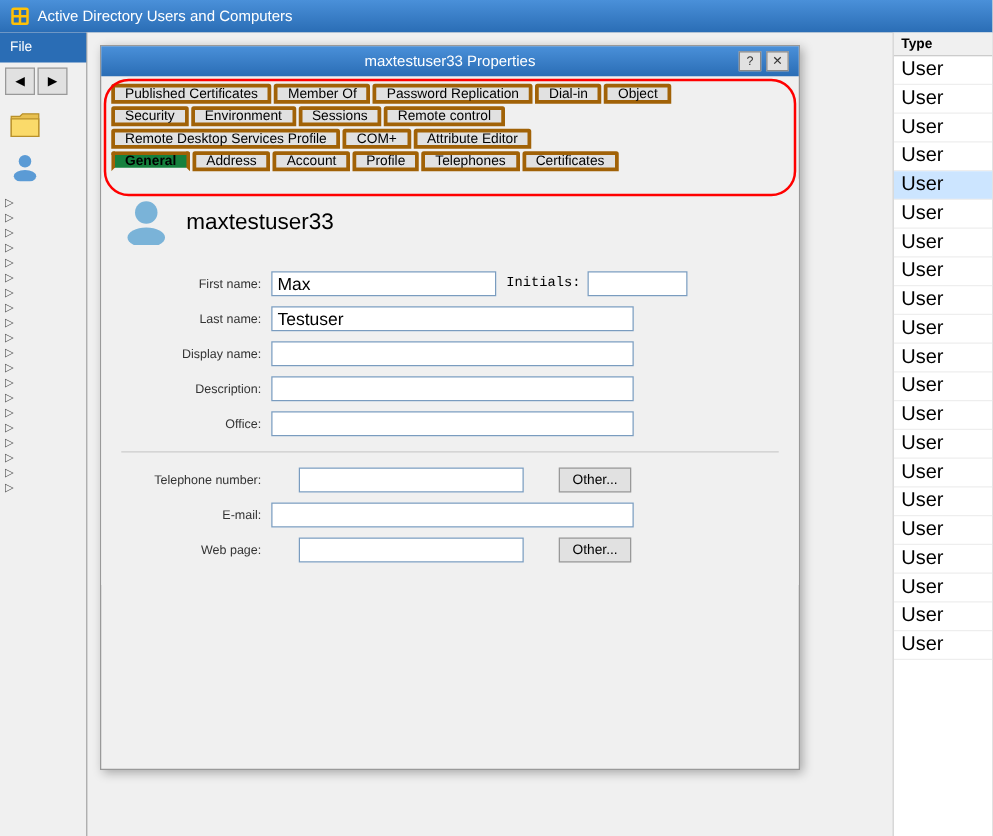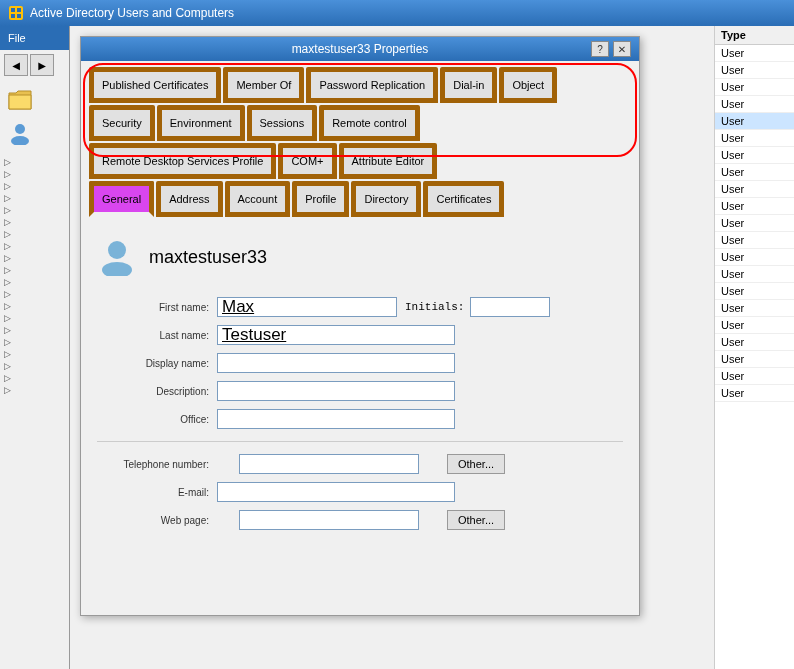--- a/index.html
+++ b/index.html
@@ -120,7 +120,7 @@
     }
     .type-item {
       padding: 2px 6px;
-      font-size: 11px;
+      font-size: 16px;
       border-bottom: 1px solid #eee;
     }
     .type-item.highlighted {

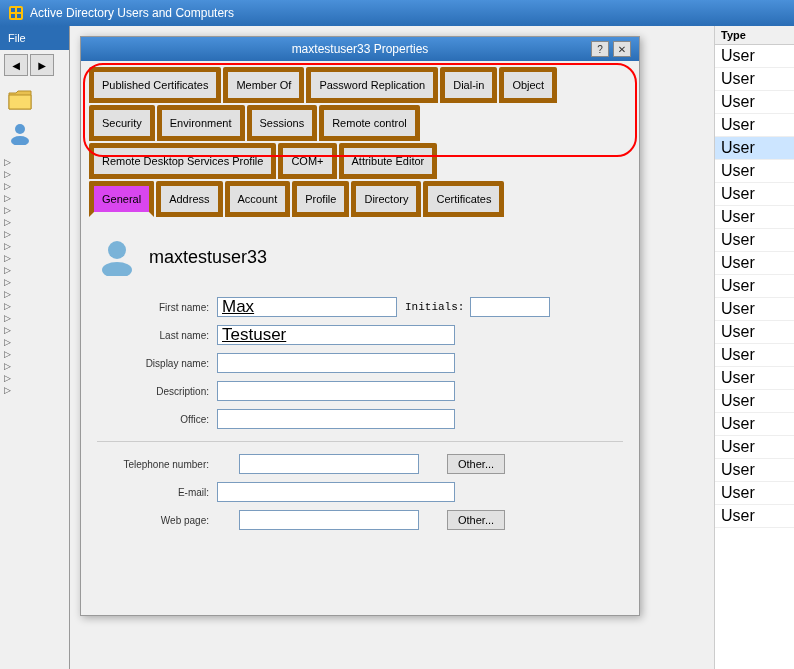--- a/index.html
+++ b/index.html
@@ -207,11 +207,11 @@
     .tab {
       padding: 2px 8px;
       background: #e1e1e1;
-      border: 5px solid #a16207;
+      border: 3px solid #a16207;
       cursor: pointer;
       font-size: 11px;
       white-space: nowrap;
-      height: 36px;
+      height: 16px;
       display: flex;
       align-items: center;
       border-radius: 2px 2px 0 0;

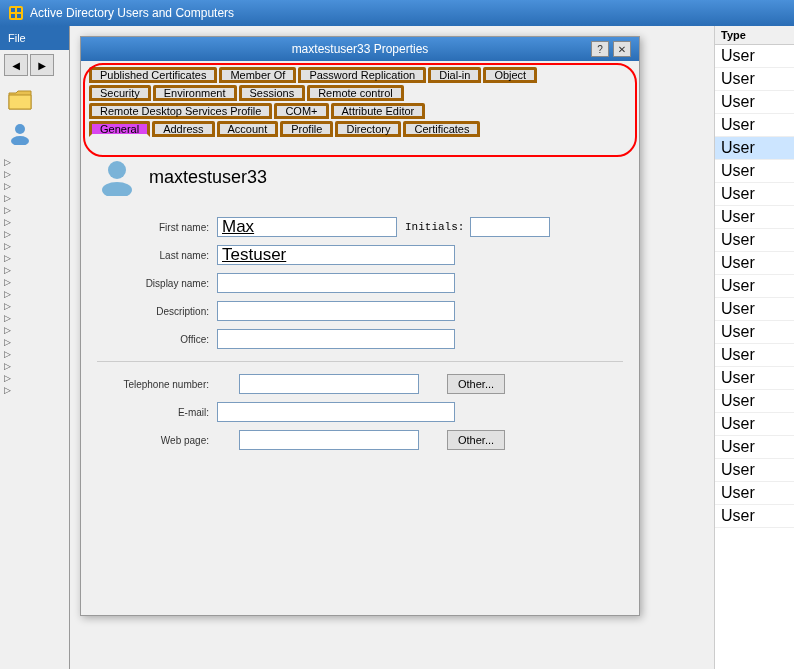--- a/index.html
+++ b/index.html
@@ -217,9 +217,9 @@
       border-radius: 2px 2px 0 0;
     }
     .tab.active {
-      background: #d946ef;
+      background: #15803d;
       border-bottom-color: #f0f0f0;
-      font-weight: normal;
+      font-weight: bold;
     }
 
     

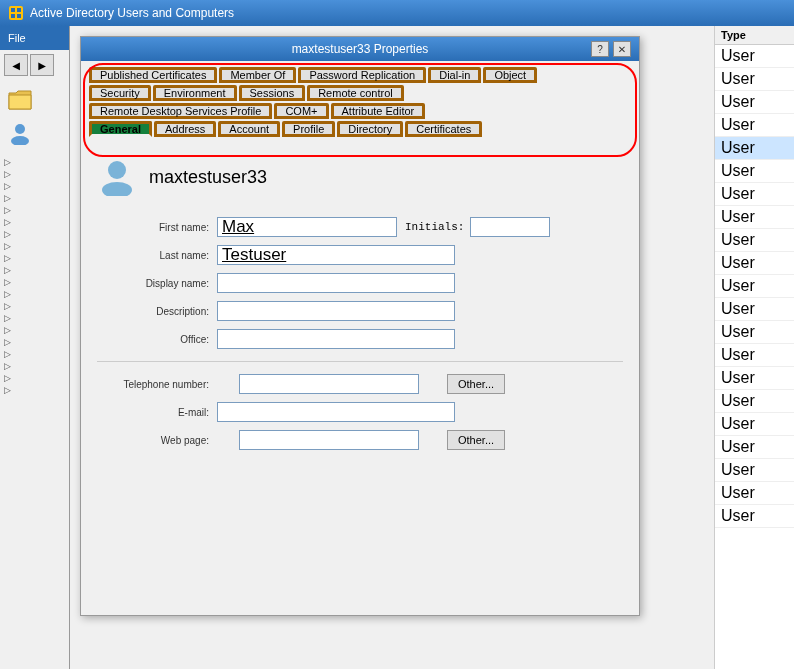--- a/index.html
+++ b/index.html
@@ -454,7 +454,7 @@
             <div class="tab">Address</div>
             <div class="tab">Account</div>
             <div class="tab">Profile</div>
-            <div class="tab">Directory</div>
+            <div class="tab">Telephones</div>
             <div class="tab">Certificates</div>
           </div>
         </div>

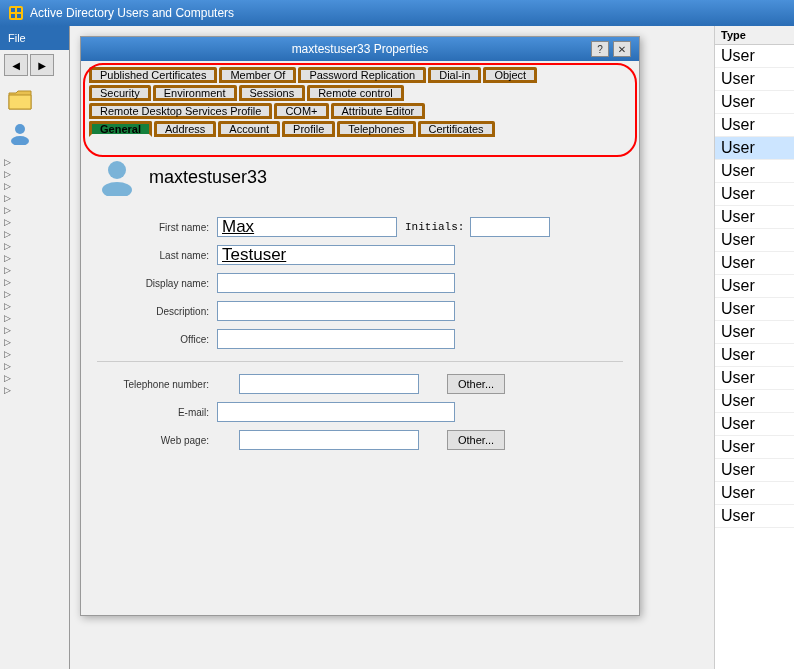--- a/index.html
+++ b/index.html
@@ -263,9 +263,8 @@
       background: white;
       height: 20px;
       padding: 0 4px;
-      font-size: 17px;
+      font-size: 14px;
       font-family: 'Segoe UI', sans-serif;
-      text-decoration: underline;
     }
     .form-input-wide {
       width: 238px;

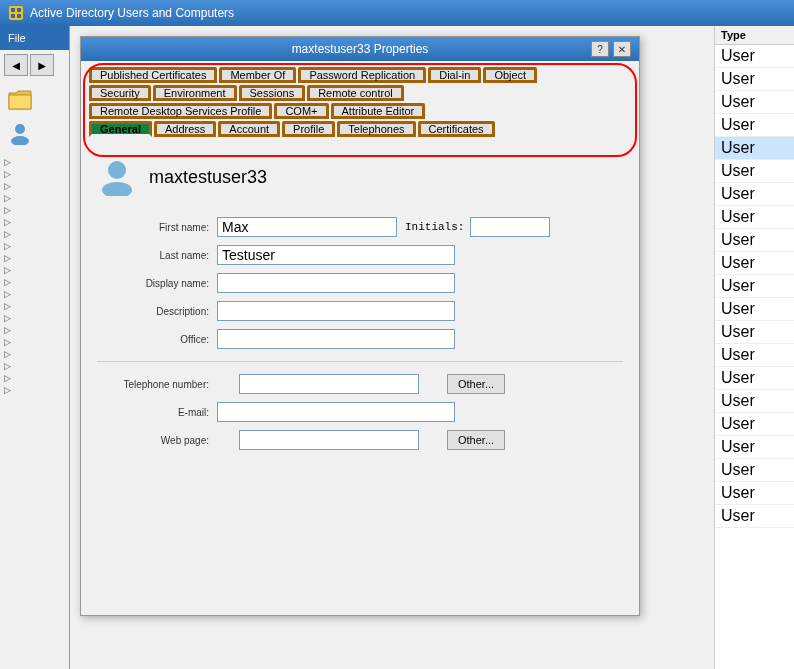--- a/index.html
+++ b/index.html
@@ -267,7 +267,7 @@
       font-family: 'Segoe UI', sans-serif;
     }
     .form-input-wide {
-      width: 238px;
+      width: 290px;
     }
     .form-input-medium {
       width: 180px;

